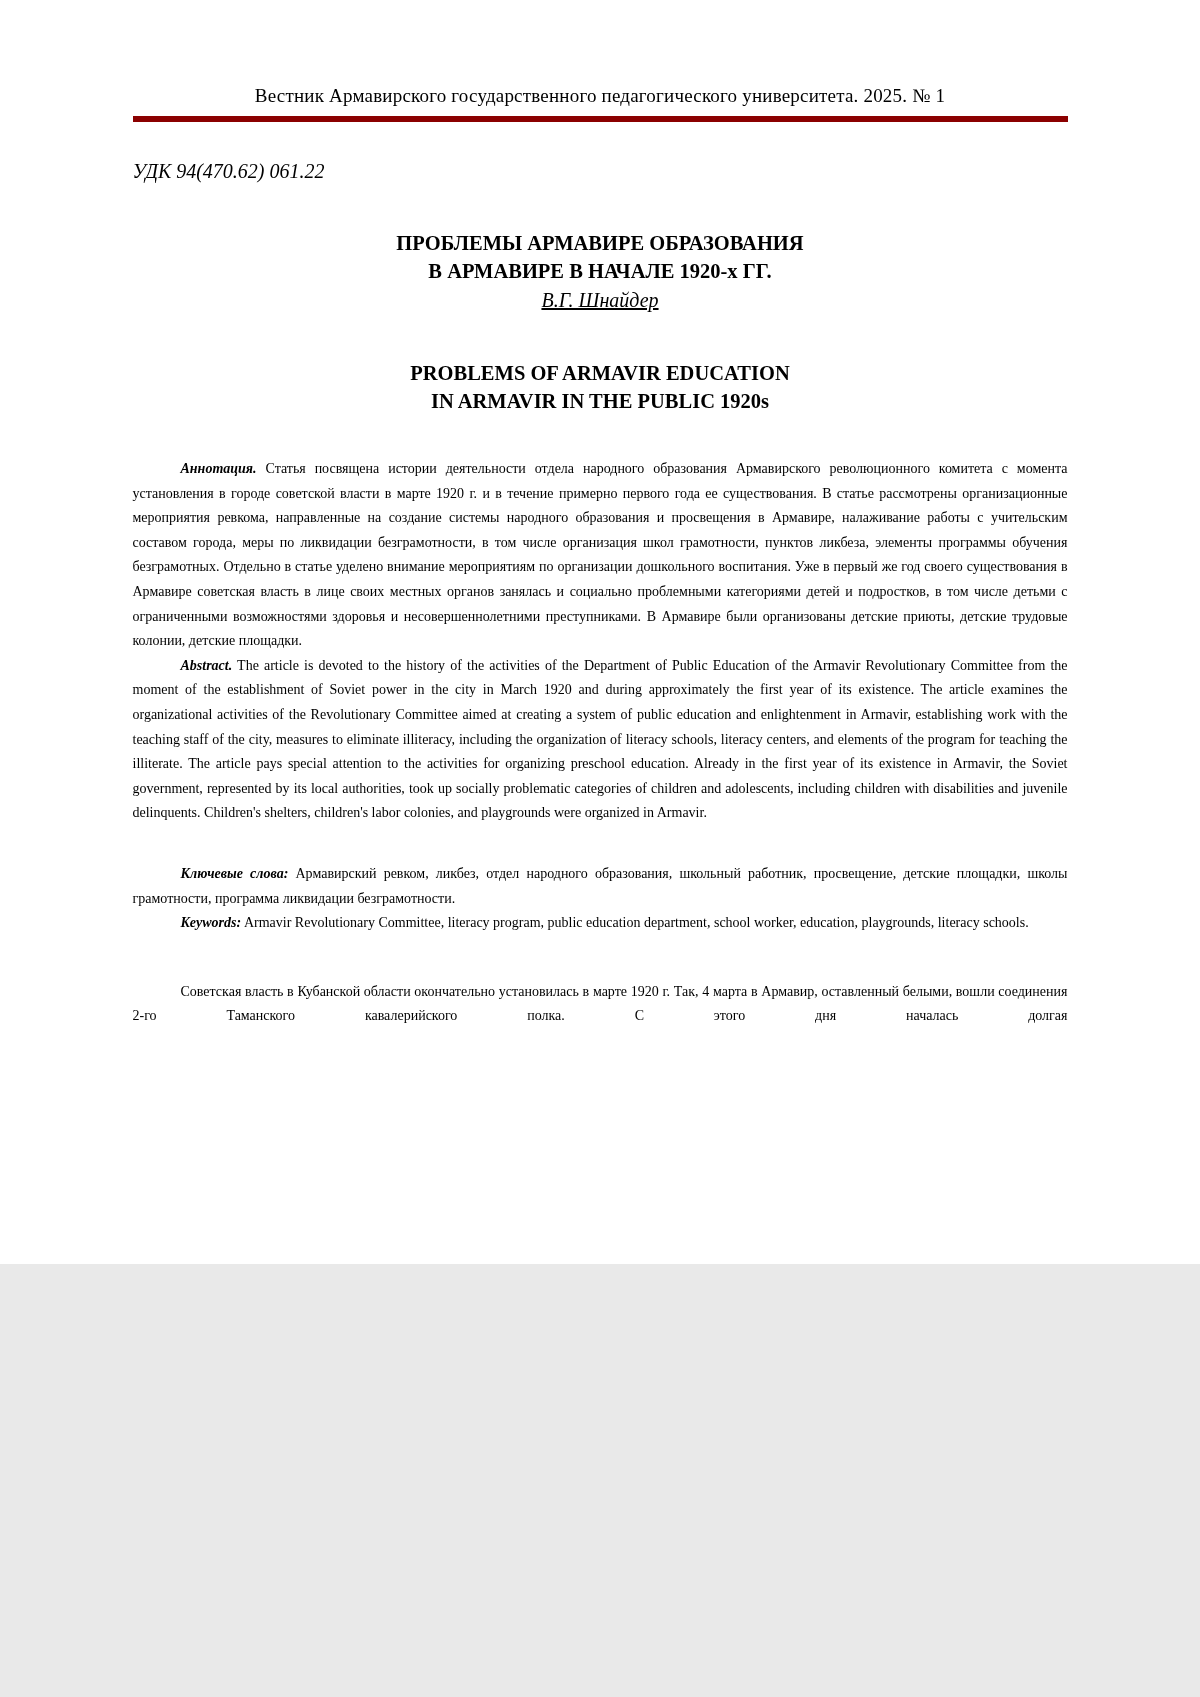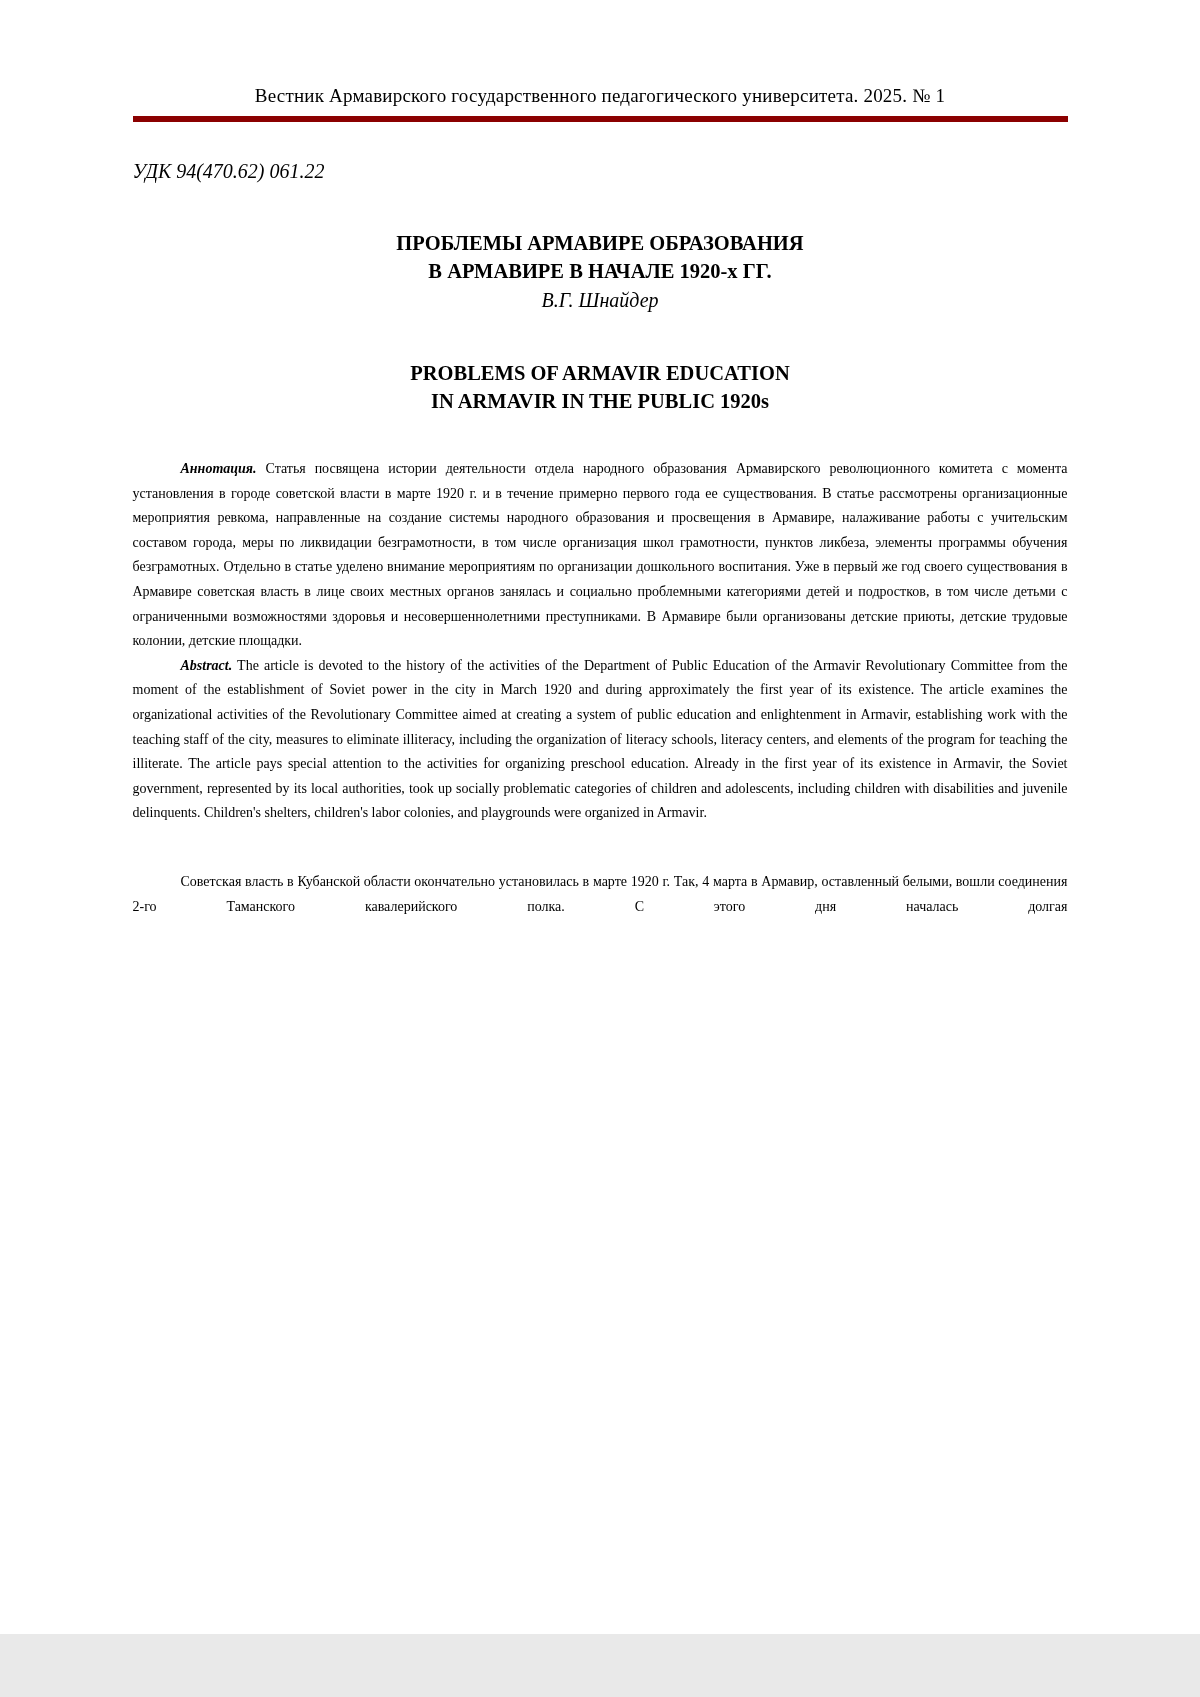--- a/index.html
+++ b/index.html
@@ -7,7 +7,7 @@
   body { font-family: "Liberation Serif", "DejaVu Serif", serif; color: #000; }
   .page {
     width: 1200px;
-    height: 1634px;
+    height: 1264px;
     margin: 0 auto;
     background: #ffffff;
     position: relative;

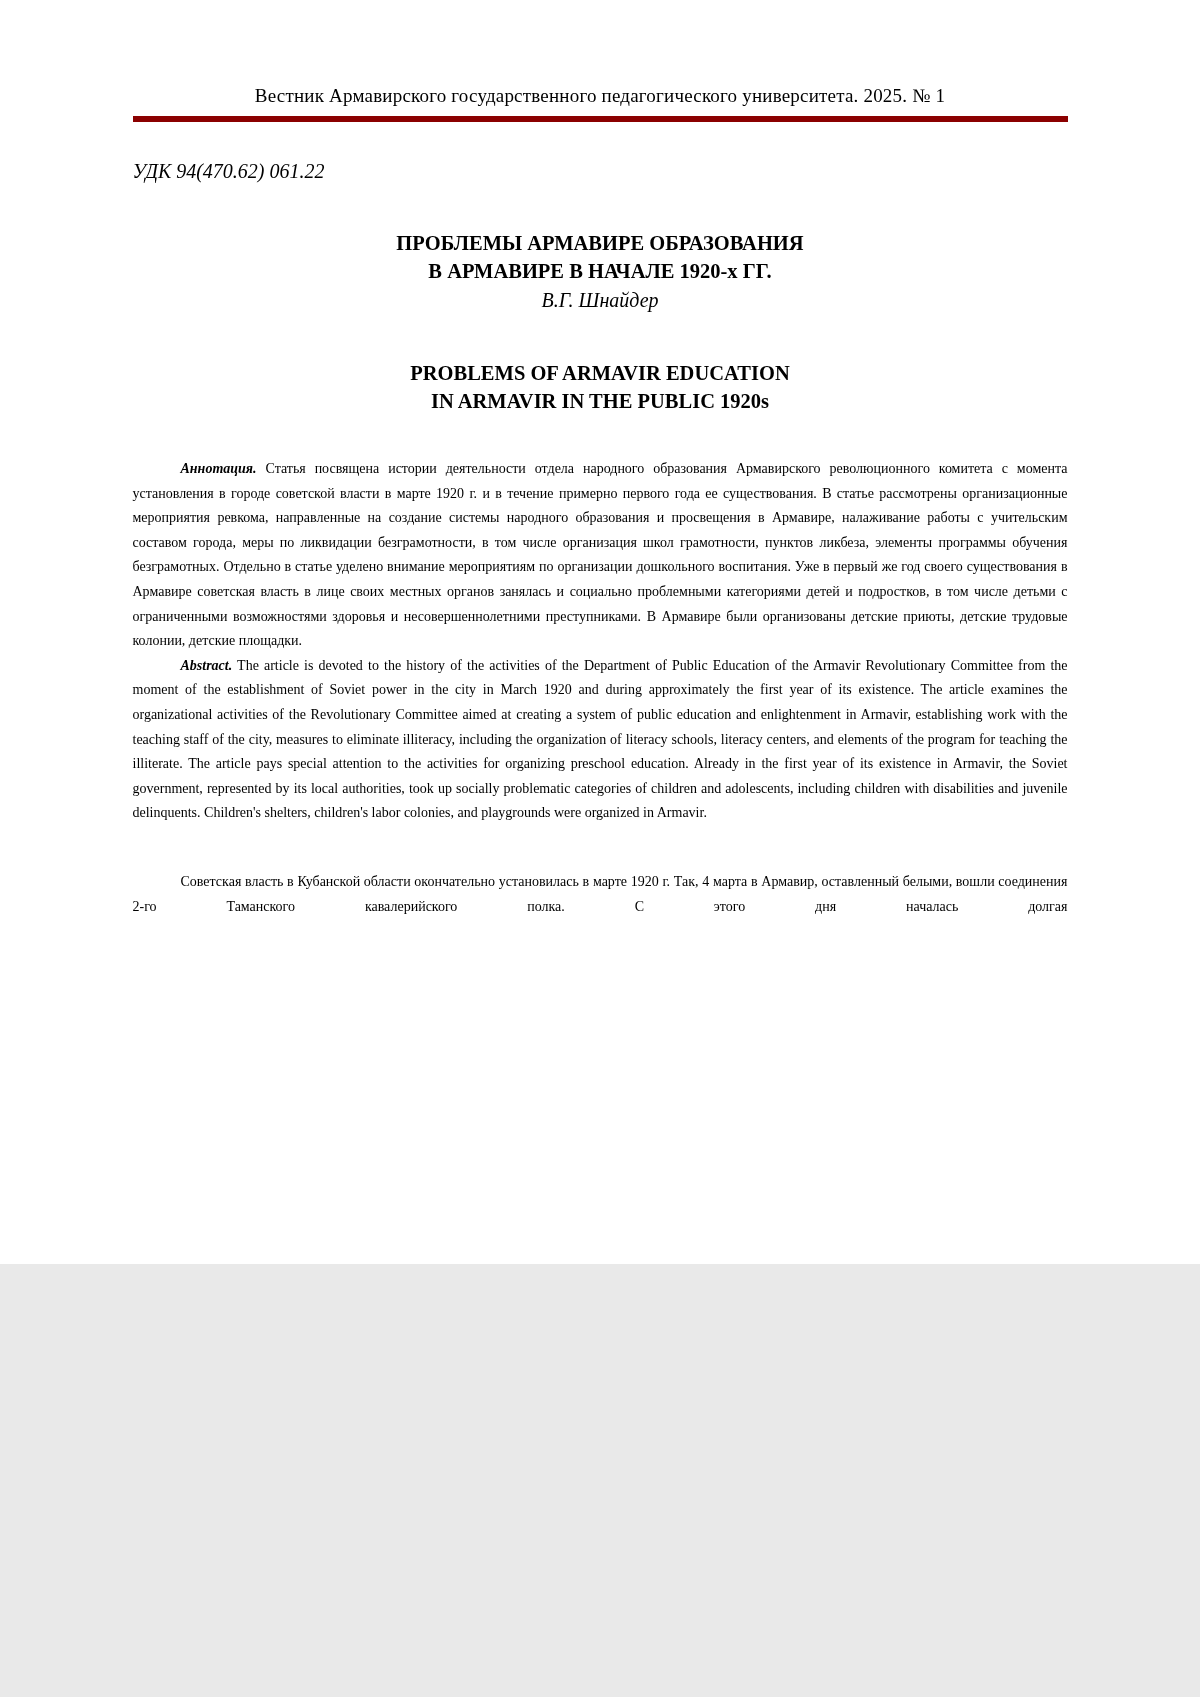--- a/index.html
+++ b/index.html
@@ -48,6 +48,7 @@
     font-style: italic;
     font-size: 20px;
     line-height: 26px;
+    text-decoration: underline;
   }
   .para {
     margin: 0;

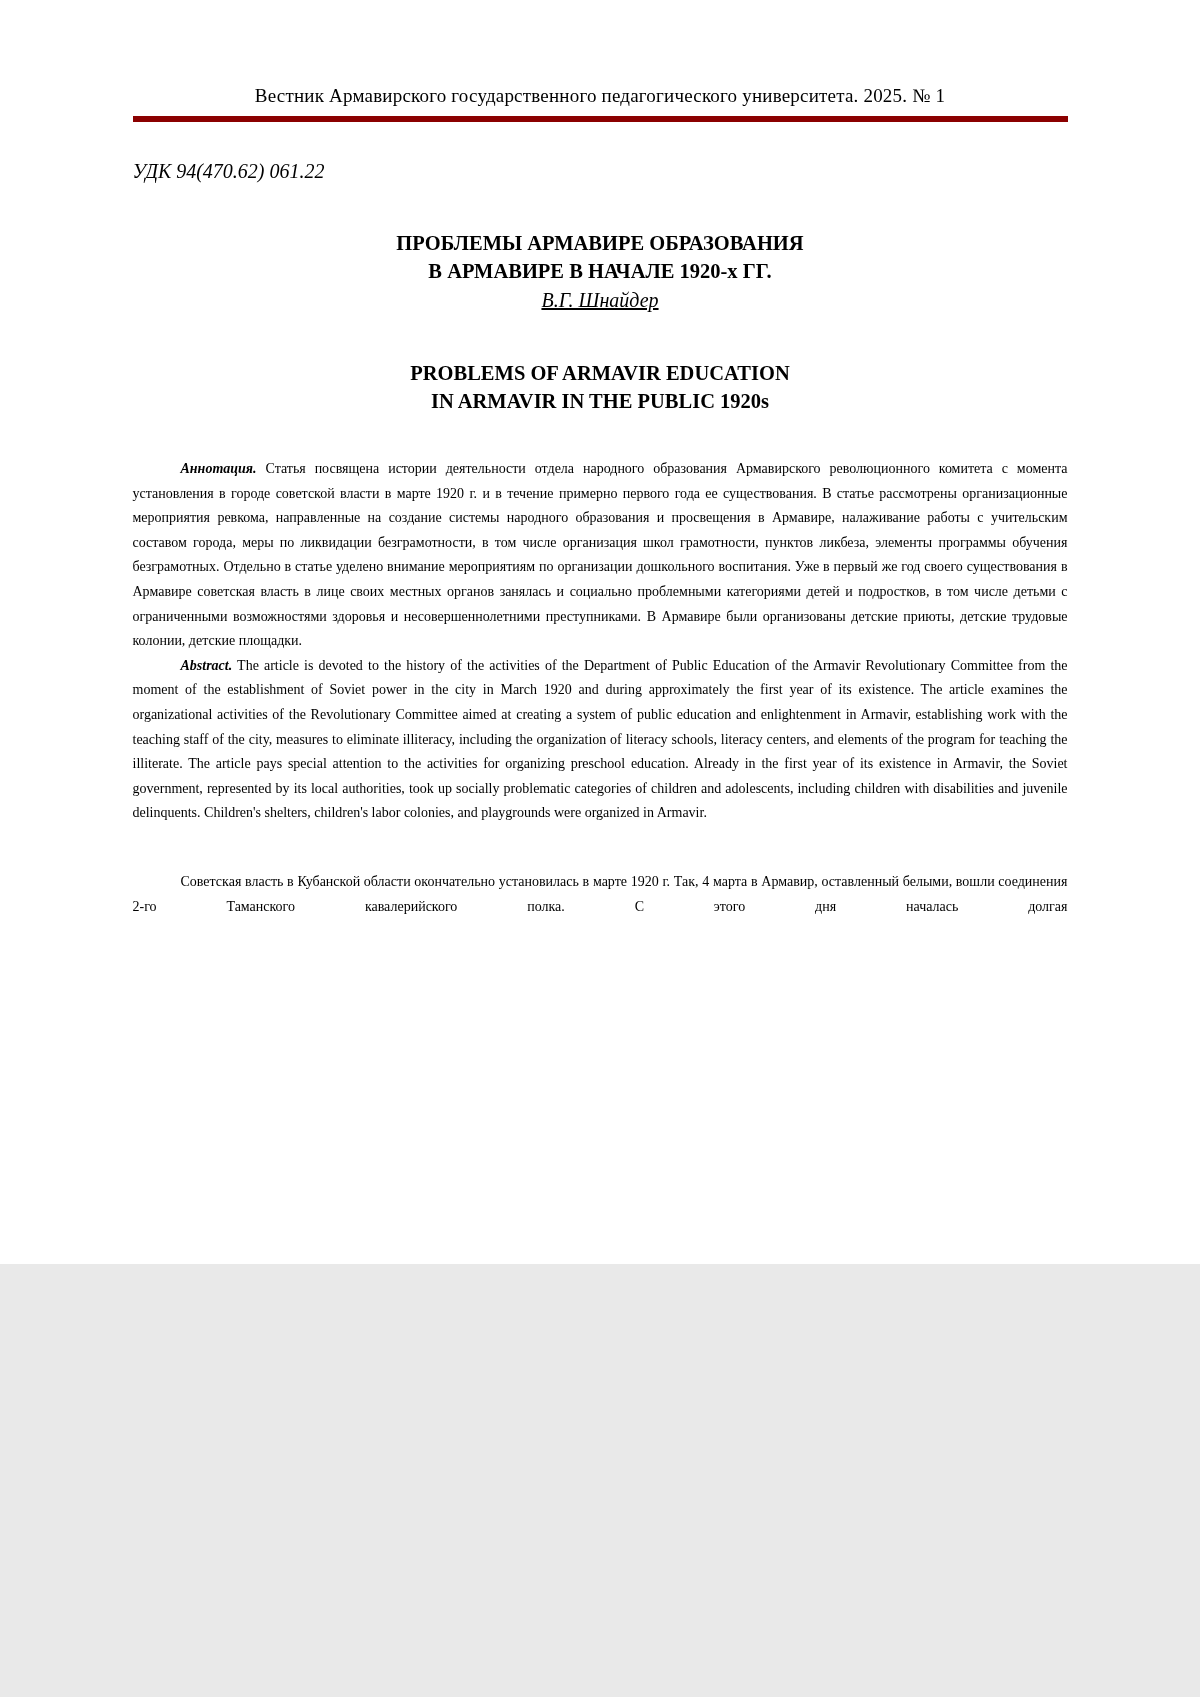--- a/index.html
+++ b/index.html
@@ -104,6 +104,10 @@
     </div>
 
     <div class="kw-block">
+      <p class="para">
+        <span class="label">Ключевые слова:</span>
+        <span>Армавирский ревком, ликбез, отдел народного образования, школьный работник, просвещение, детские площадки, школы грамотности, программа ликвидации безграмотности.</span>
+      </p>
     </div>
 
     <div class="body-block">

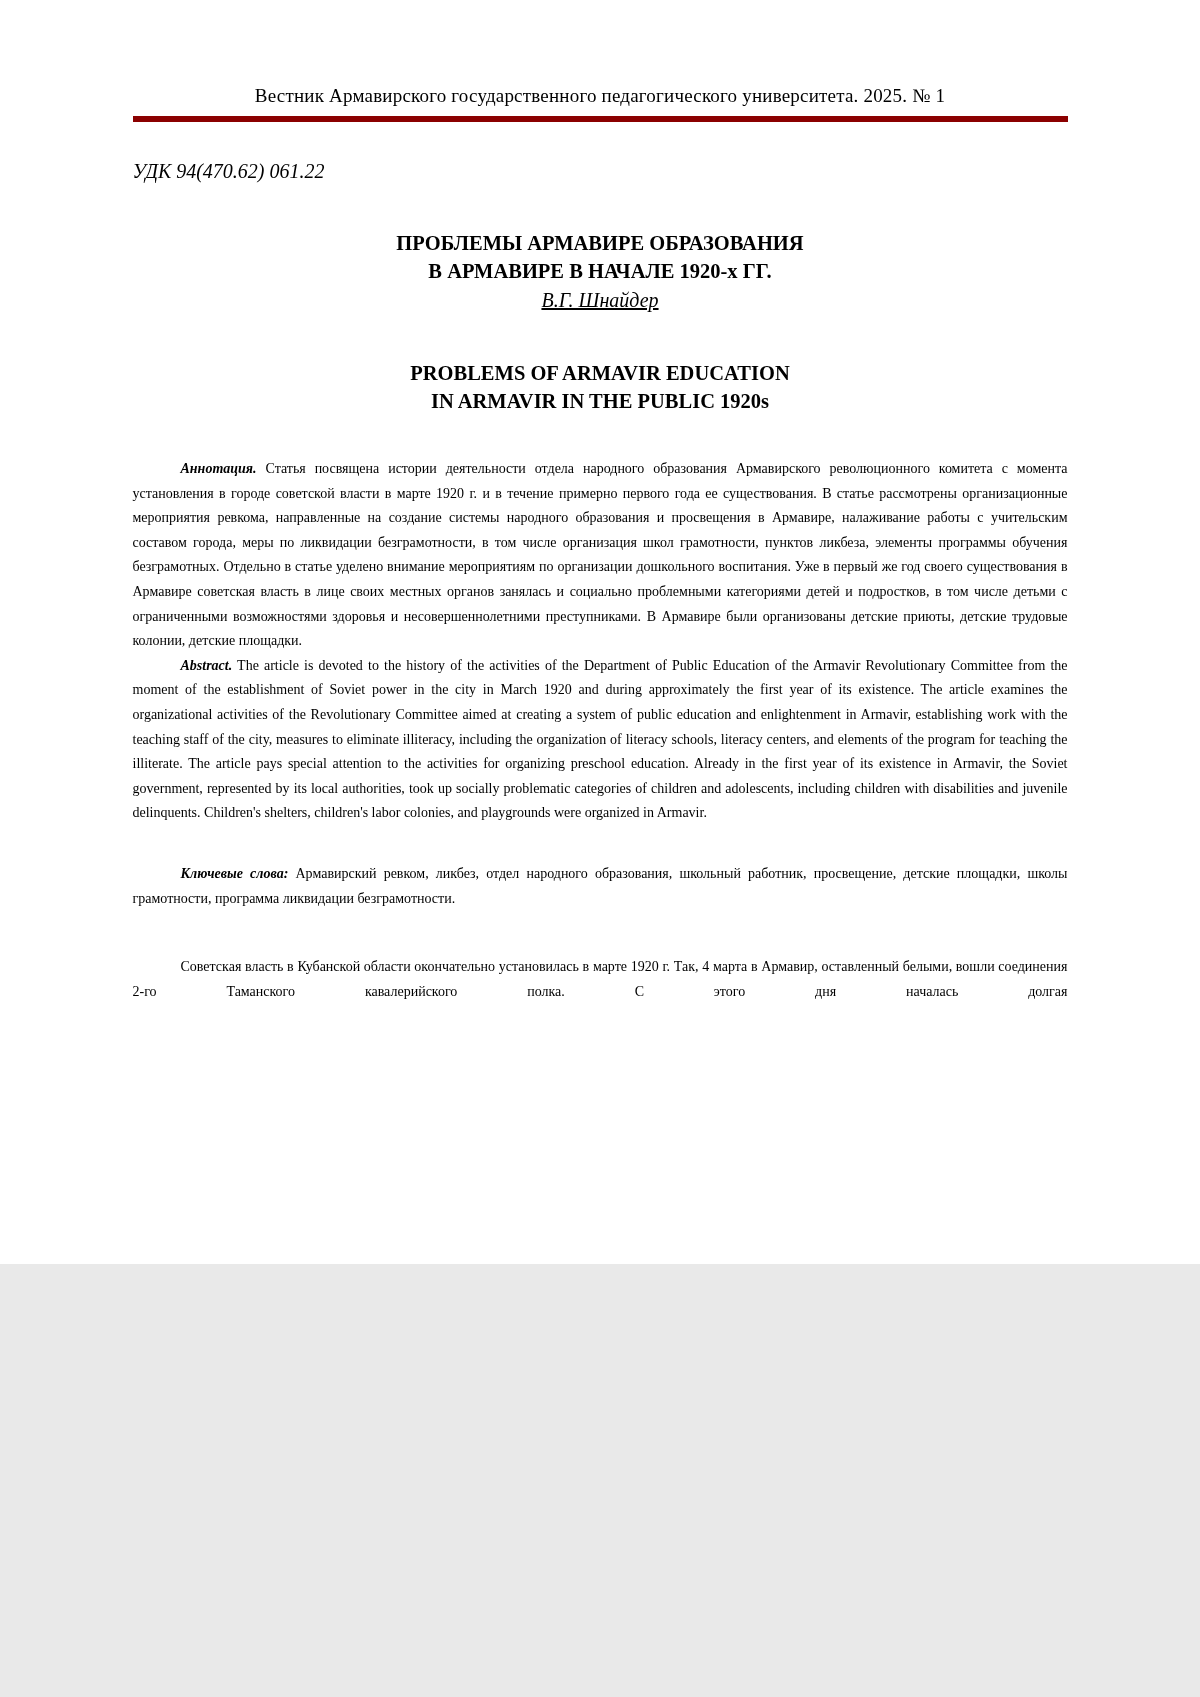--- a/index.html
+++ b/index.html
@@ -108,6 +108,10 @@
         <span class="label">Ключевые слова:</span>
         <span>Армавирский ревком, ликбез, отдел народного образования, школьный работник, просвещение, детские площадки, школы грамотности, программа ликвидации безграмотности.</span>
       </p>
+      <p class="para">
+        <span class="label">Keywords:</span>
+        <span>Armavir Revolutionary Committee, literacy program, public education department, school worker, education, playgrounds, literacy schools.</span>
+      </p>
     </div>
 
     <div class="body-block">

